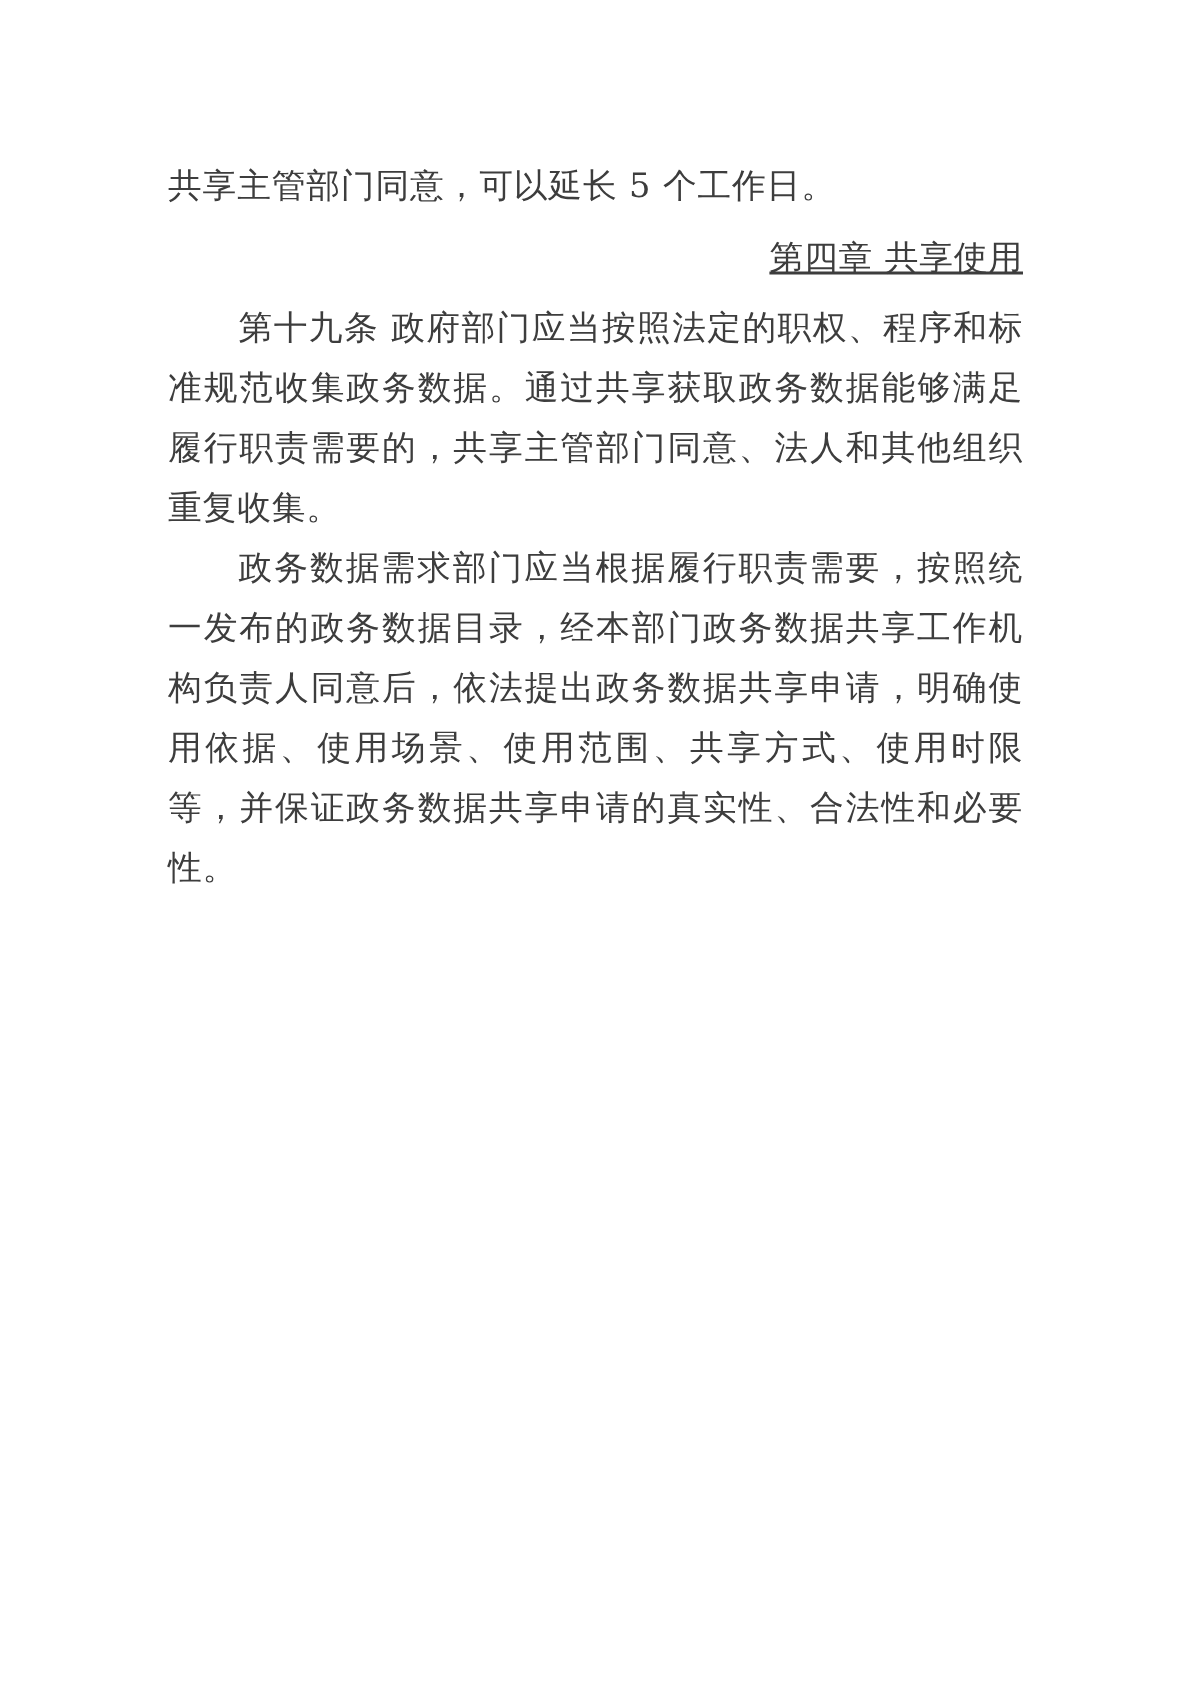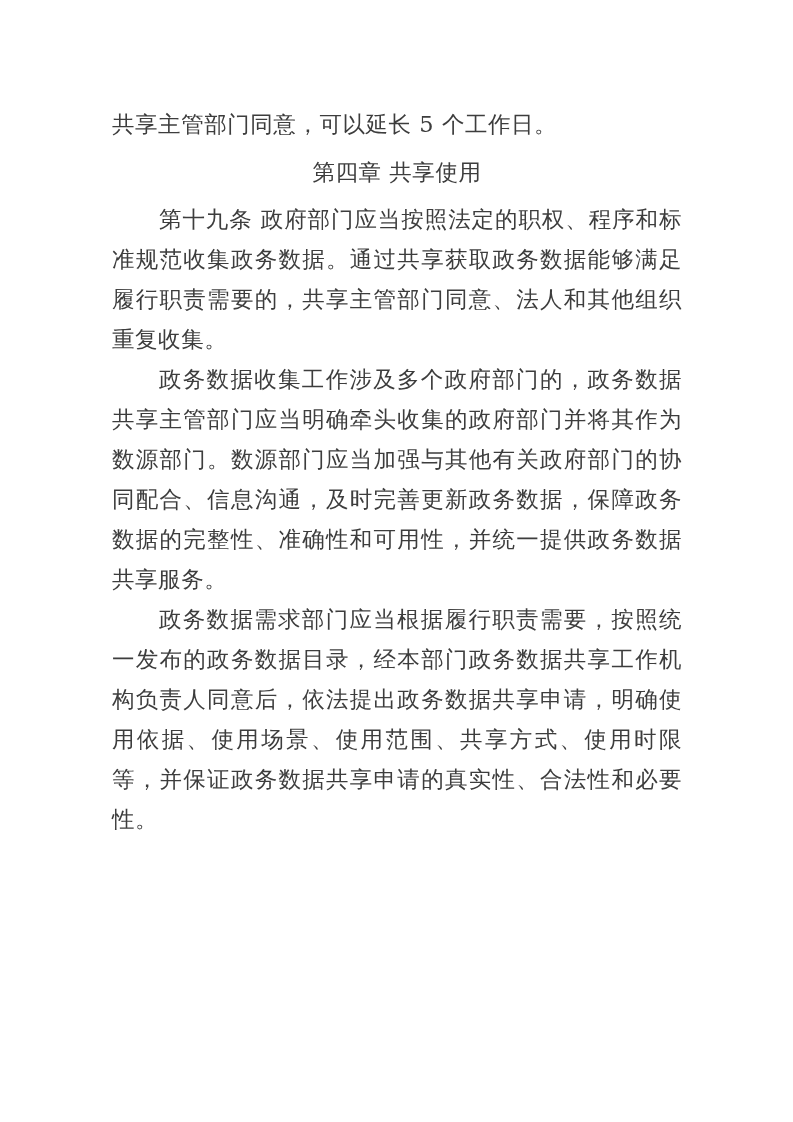--- a/index.html
+++ b/index.html
@@ -58,10 +58,11 @@
     font-size: 22.5px;
     line-height: 40px;
     color: #3d3d3d;
-    text-align: center;
+    text-align: right;
     letter-spacing: 0.55px;
     font-weight: 400;
     text-indent: 0;
+    text-decoration: underline;
   }
 
   

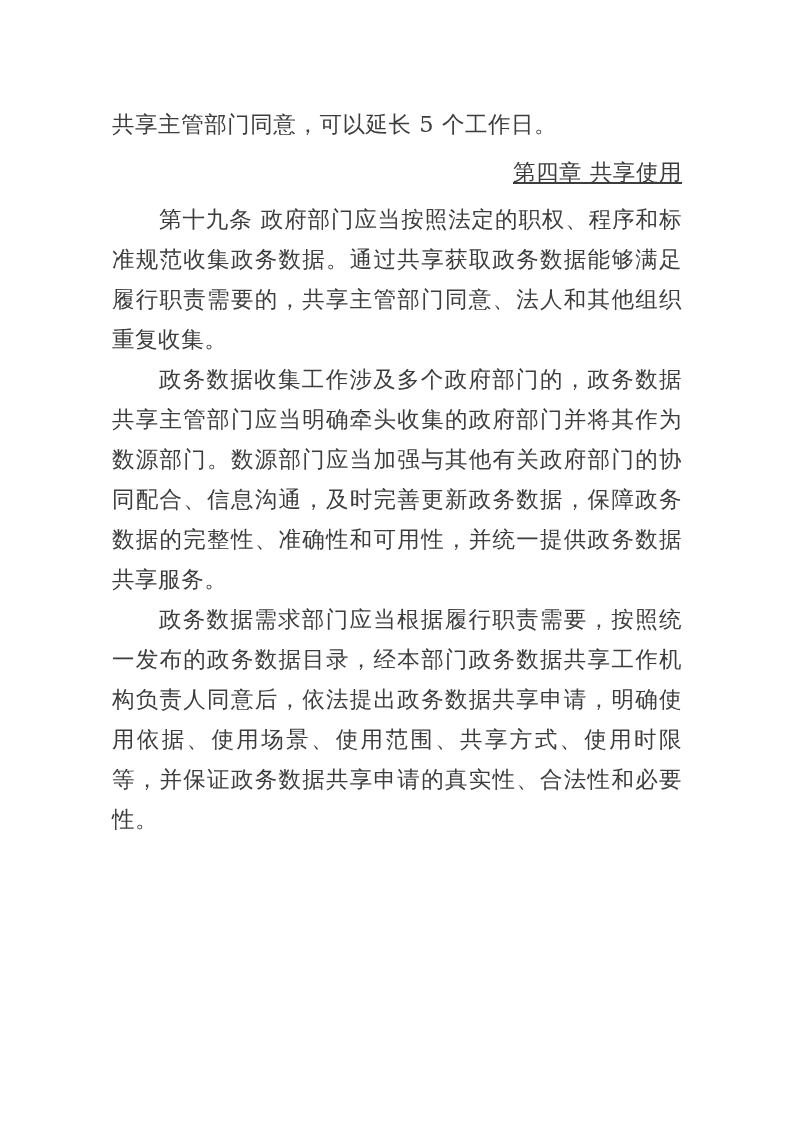--- a/index.html
+++ b/index.html
@@ -87,7 +87,6 @@
 
     <p class="para indent">第十九条  政府部门应当按照法定的职权、程序和标准规范收集政务数据。通过共享获取政务数据能够满足履行职责需要的，共享主管部门同意、法人和其他组织重复收集。</p>
 
-    <p class="para indent">政务数据收集工作涉及多个政府部门的，政务数据共享主管部门应当明确牵头收集的政府部门并将其作为数源部门。数源部门应当加强与其他有关政府部门的协同配合、信息沟通，及时完善更新政务数据，保障政务数据的完整性、准确性和可用性，并统一提供政务数据共享服务。</p>
 
 
     <p class="para indent">政务数据需求部门应当根据履行职责需要，按照统一发布的政务数据目录，经本部门政务数据共享工作机构负责人同意后，依法提出政务数据共享申请，明确使用依据、使用场景、使用范围、共享方式、使用时限等，并保证政务数据共享申请的真实性、合法性和必要性。</p>

